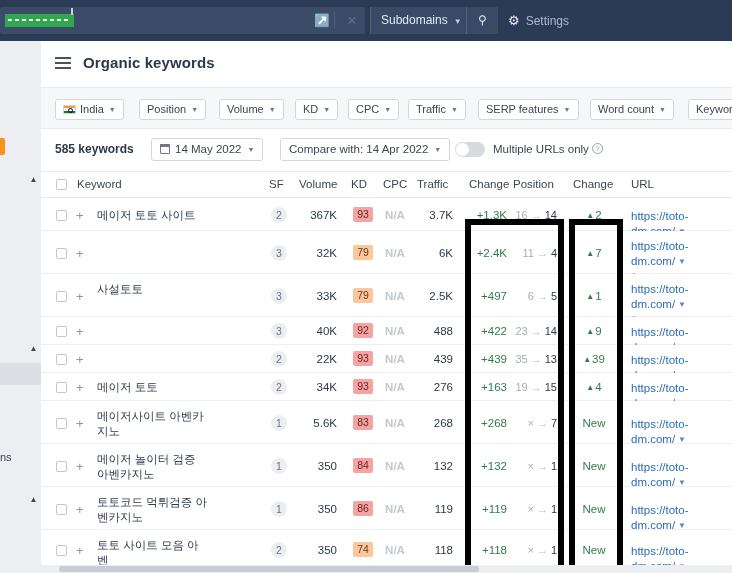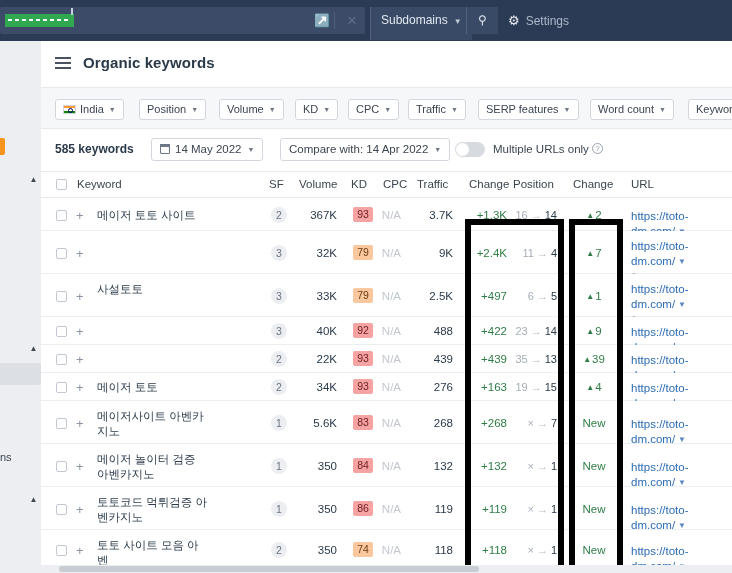--- a/index.html
+++ b/index.html
@@ -44,7 +44,7 @@
     background: #52607a;
   }
   #subdomains-btn {
-    position: absolute; left: 370px; top: 0; height: 33px; padding: 0 10px;
+    position: absolute; left: 370px; top: 0; height: 27px; padding: 0 10px;
     background: #394a66; color: #e3e8ef; font-size: 12px; line-height: 27px;
     border-left: 1px solid #52607a;
   }

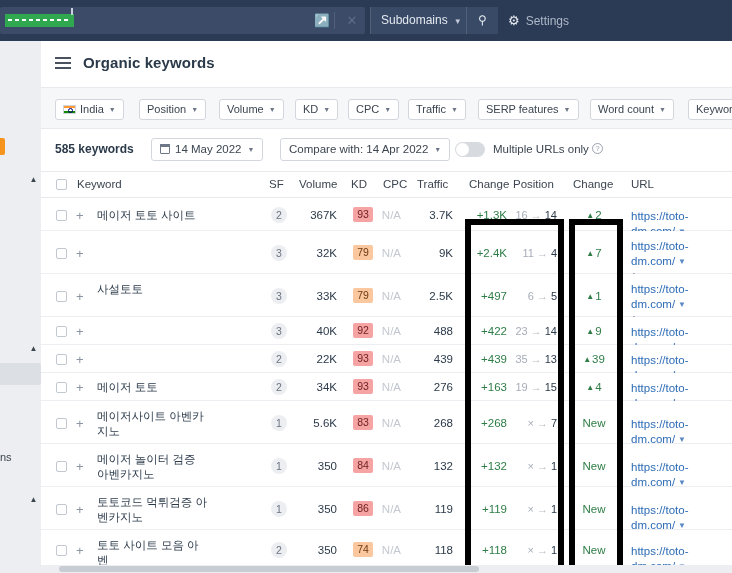--- a/index.html
+++ b/index.html
@@ -222,7 +222,7 @@
   }
   .kd-high { background: #f5a3a3; color: #6d1f1f; }
   .kd-mid  { background: #fac79e; color: #6d3c12; }
-  .cpc { position: absolute; left: 332px; width: 28px; text-align: right; color: #c3c8d0; }
+  .cpc { position: absolute; left: 340px; width: 28px; text-align: center; color: #c3c8d0; font-weight: bold; }
   .traffic { position: absolute; left: 378px; width: 34px; text-align: right; }
   .change1 { position: absolute; left: 430px; width: 36px; text-align: right; color: #2e7d46; }
   .position { position: absolute; left: 472px; width: 44px; text-align: right; color: #a6adb8; font-size: 11px; }

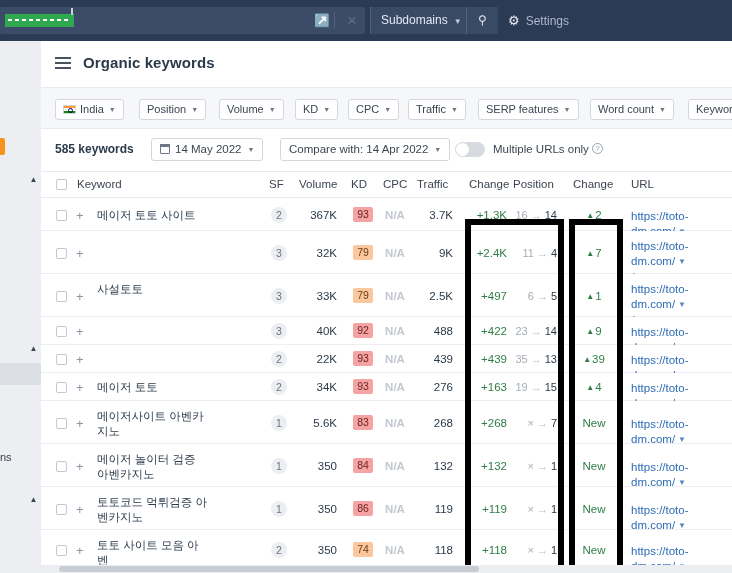--- a/index.html
+++ b/index.html
@@ -379,7 +379,7 @@
           <div class="cell vol" style="top:16px">32K</div>
           <div class="kd-badge kd-mid" style="top:14px">79</div>
           <div class="cell cpc" style="top:16px">N/A</div>
-          <div class="cell traffic" style="top:16px">9K</div>
+          <div class="cell traffic" style="top:16px">6K</div>
           <div class="cell change1" style="top:16px">+2.4K</div>
           <div class="cell position" style="top:16px"><span class="from">11</span><span class="arrow">→</span><span class="to">4</span></div>
           <div class="cell change2" style="top:16px"><span class="up-arrow">▲</span>7</div>

